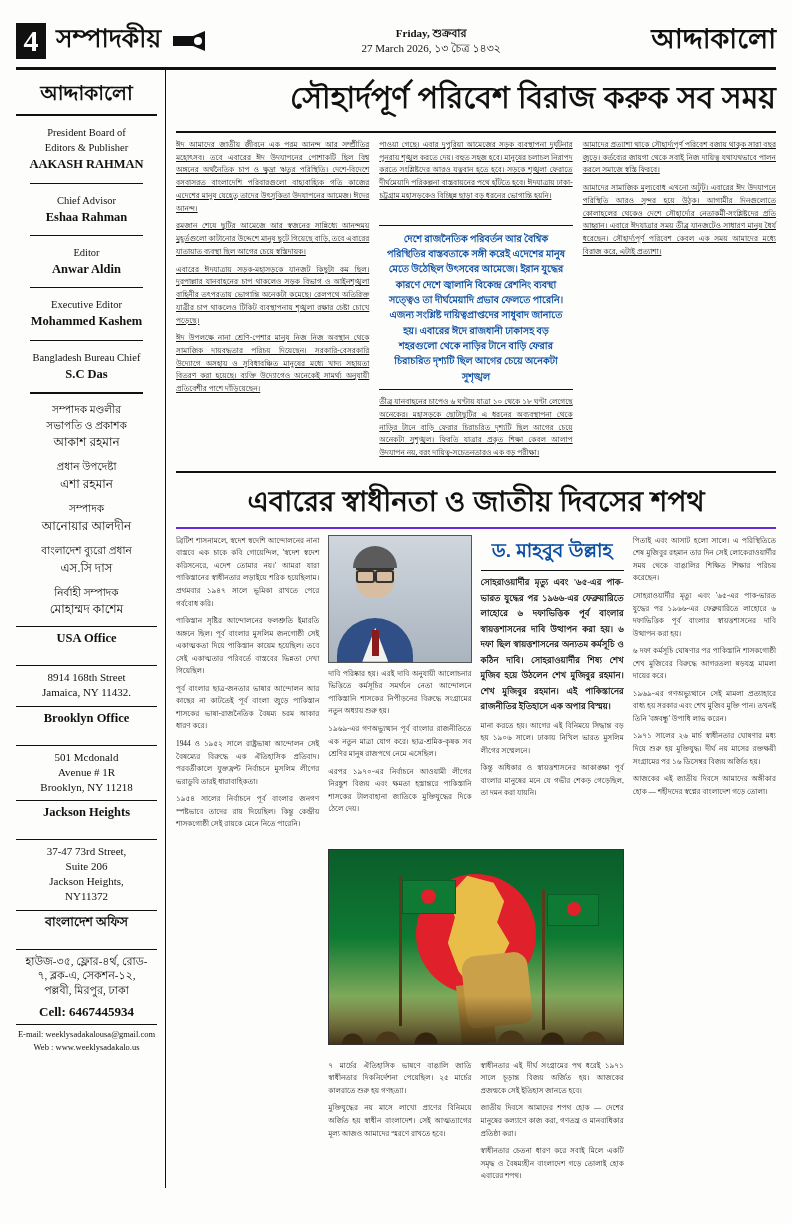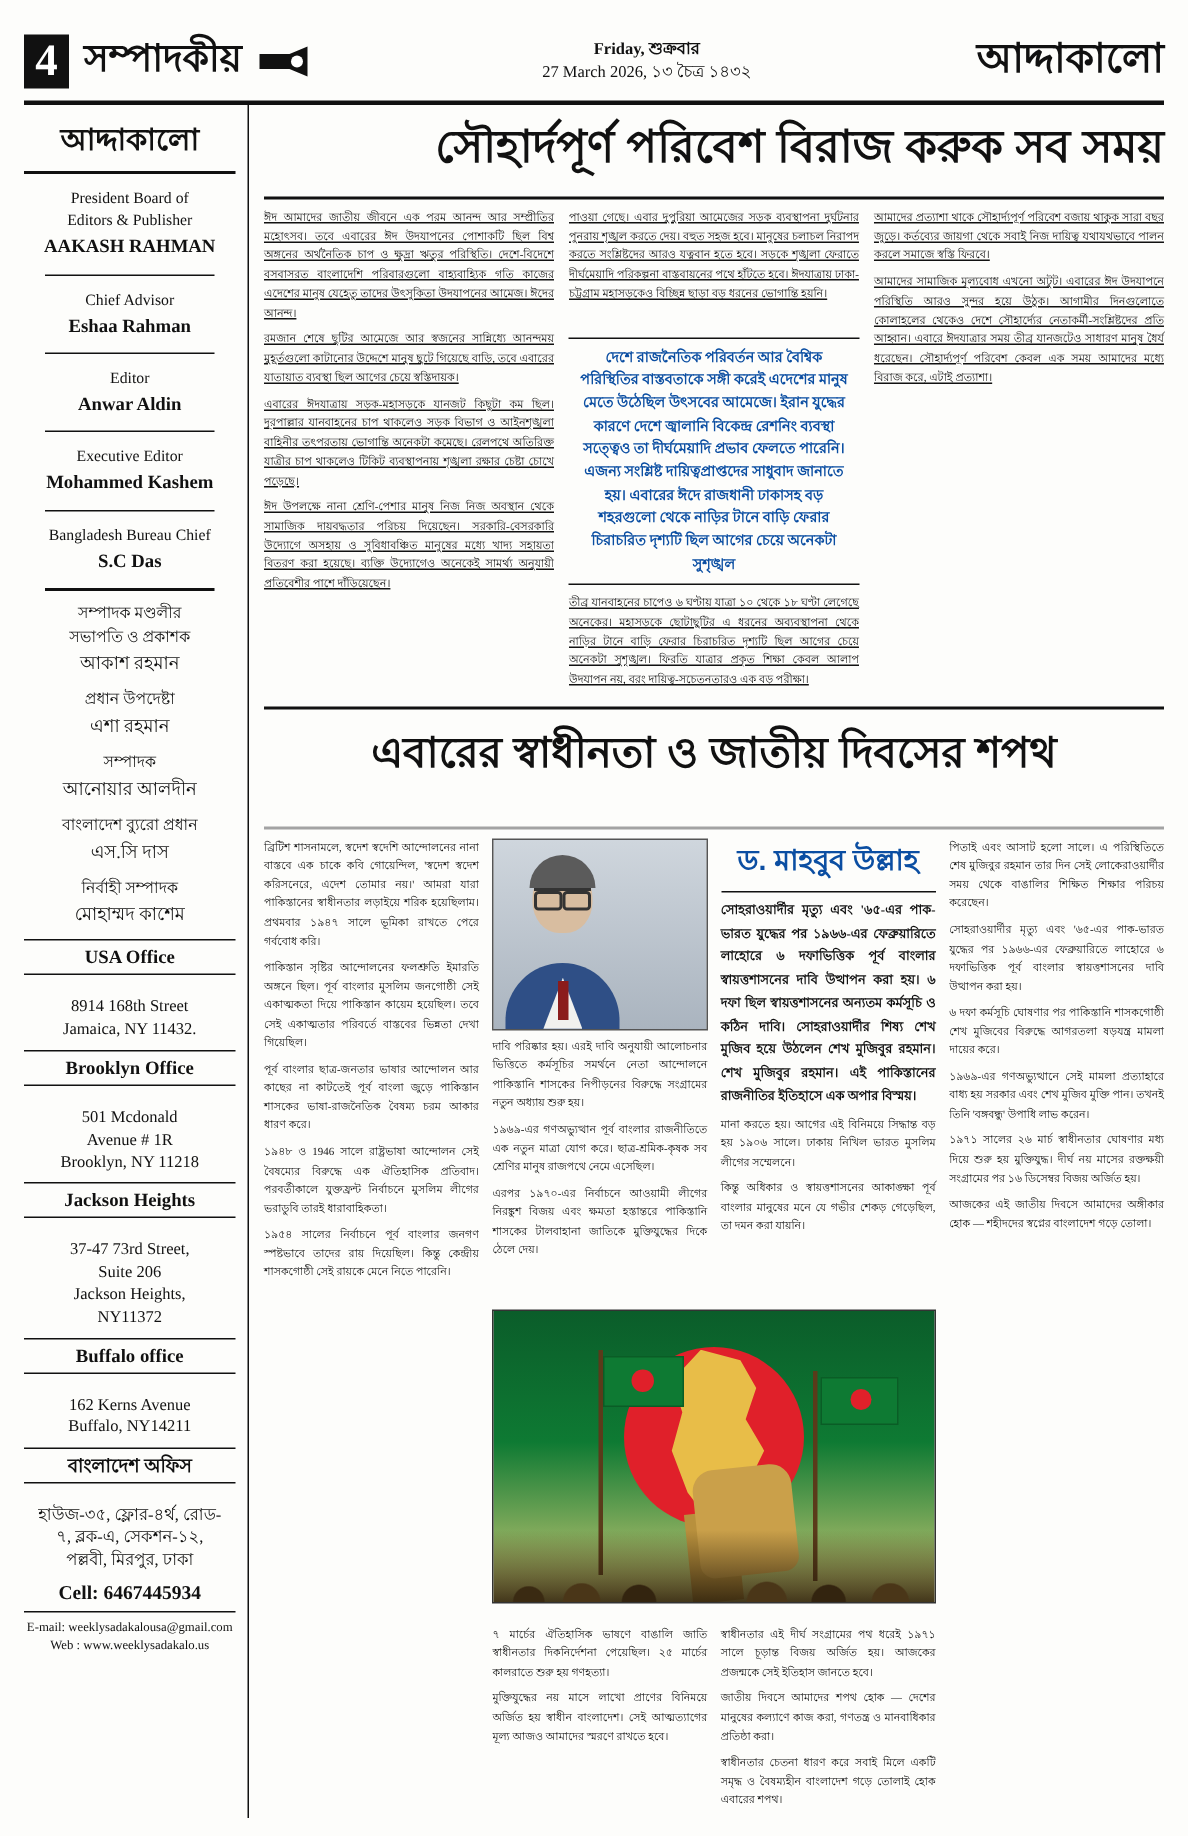--- a/index.html
+++ b/index.html
@@ -96,7 +96,7 @@
   
   .headline2 {
     font-size: 28px; font-weight:bold; text-align:center;
-    padding: 7px 0 24px; border-bottom: 2px solid #a3a3a3;
+    padding: 7px 0 0; border-bottom: 2px solid #6d28d9;
     font-family:"Liberation Sans", sans-serif;
   }
 

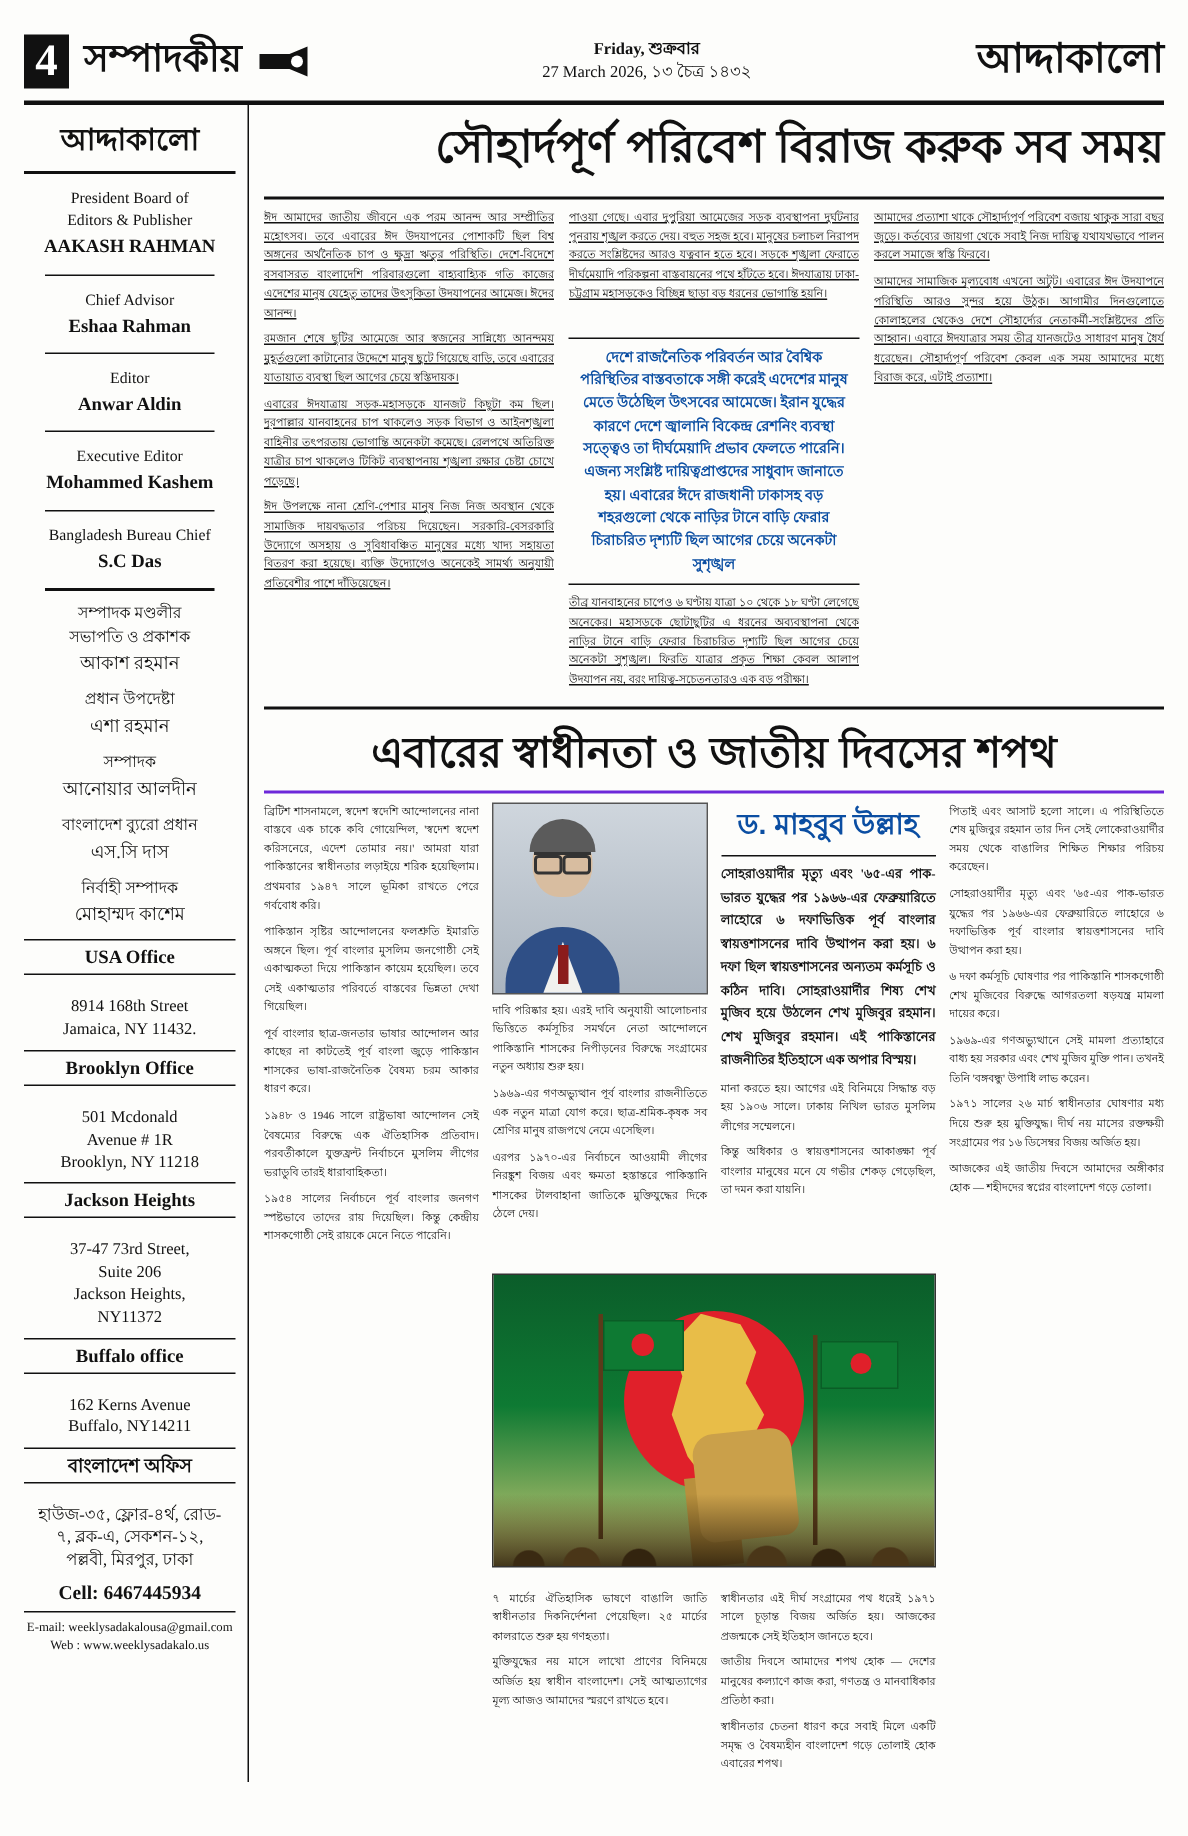--- a/index.html
+++ b/index.html
@@ -65,7 +65,7 @@
     border-top:1px solid #111; margin-top:6px; padding-top:3px;
     font-size: 11px; line-height:1.35;
   }
-  .office-title { font-weight:bold; font-size: 12.5px; border-bottom:1px solid #111; padding-bottom:2px; margin-bottom:14px;}
+  .office-title { font-weight:bold; font-size: 12.5px; border-bottom:1px solid #111; padding-bottom:18px; margin-bottom:4px;}
   .cell { font-weight:bold; font-size:13px; margin:6px 0 4px; }
   .contact { font-size: 8.5px; line-height:1.5; border-top:1px solid #111; padding-top:3px; }
 

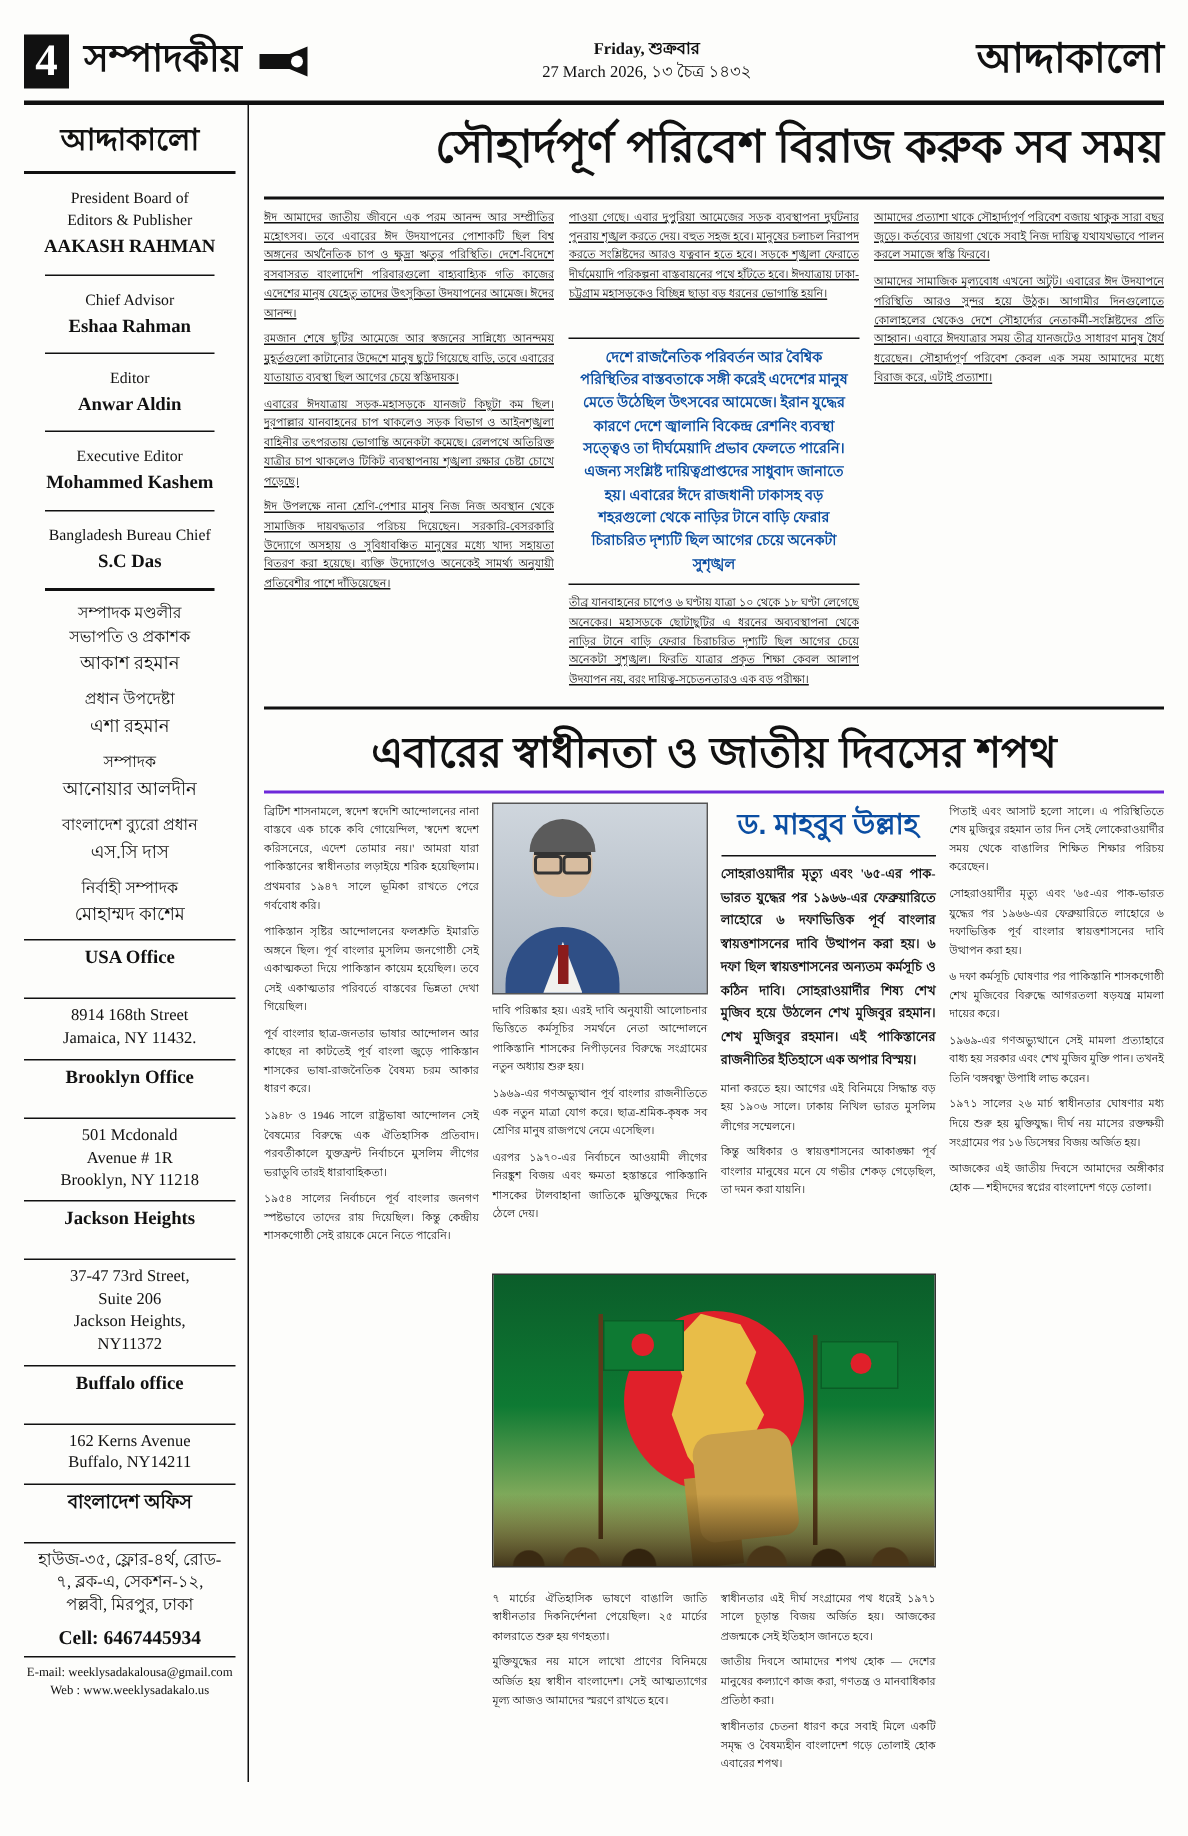--- a/index.html
+++ b/index.html
@@ -296,7 +296,7 @@
           <p>ব্রিটিশ শাসনামলে, স্বদেশ স্বদেশি আন্দোলনের নানা বাস্তবে এক চাকে কবি গোয়েন্দিল, 'স্বদেশ স্বদেশ করিসনেরে, এদেশ তোমার নয়।' আমরা যারা পাকিস্তানের স্বাধীনতার লড়াইয়ে শরিক হয়েছিলাম। প্রথমবার ১৯৪৭ সালে ভূমিকা রাখতে পেরে গর্ববোধ করি।</p>
           <p>পাকিস্তান সৃষ্টির আন্দোলনের ফলশ্রুতি ইমারতি অঙ্গনে ছিল। পূর্ব বাংলার মুসলিম জনগোষ্ঠী সেই একাত্মকতা দিয়ে পাকিস্তান কায়েম হয়েছিল। তবে সেই একাত্মতার পরিবর্তে বাস্তবের ভিন্নতা দেখা গিয়েছিল।</p>
           <p>পূর্ব বাংলার ছাত্র-জনতার ভাষার আন্দোলন আর কাছের না কাটতেই পূর্ব বাংলা জুড়ে পাকিস্তান শাসকের ভাষা-রাজনৈতিক বৈষম্য চরম আকার ধারণ করে।</p>
-          <p>১৯৪৮ ও 1946 সালে রাষ্ট্রভাষা আন্দোলন সেই বৈষম্যের বিরুদ্ধে এক ঐতিহাসিক প্রতিবাদ। পরবর্তীকালে যুক্তফ্রন্ট নির্বাচনে মুসলিম লীগের ভরাডুবি তারই ধারাবাহিকতা।</p>
+          <p>1944 ও ১৯৫২ সালে রাষ্ট্রভাষা আন্দোলন সেই বৈষম্যের বিরুদ্ধে এক ঐতিহাসিক প্রতিবাদ। পরবর্তীকালে যুক্তফ্রন্ট নির্বাচনে মুসলিম লীগের ভরাডুবি তারই ধারাবাহিকতা।</p>
           <p>১৯৫৪ সালের নির্বাচনে পূর্ব বাংলার জনগণ স্পষ্টভাবে তাদের রায় দিয়েছিল। কিন্তু কেন্দ্রীয় শাসকগোষ্ঠী সেই রায়কে মেনে নিতে পারেনি।</p>
         </div>
 

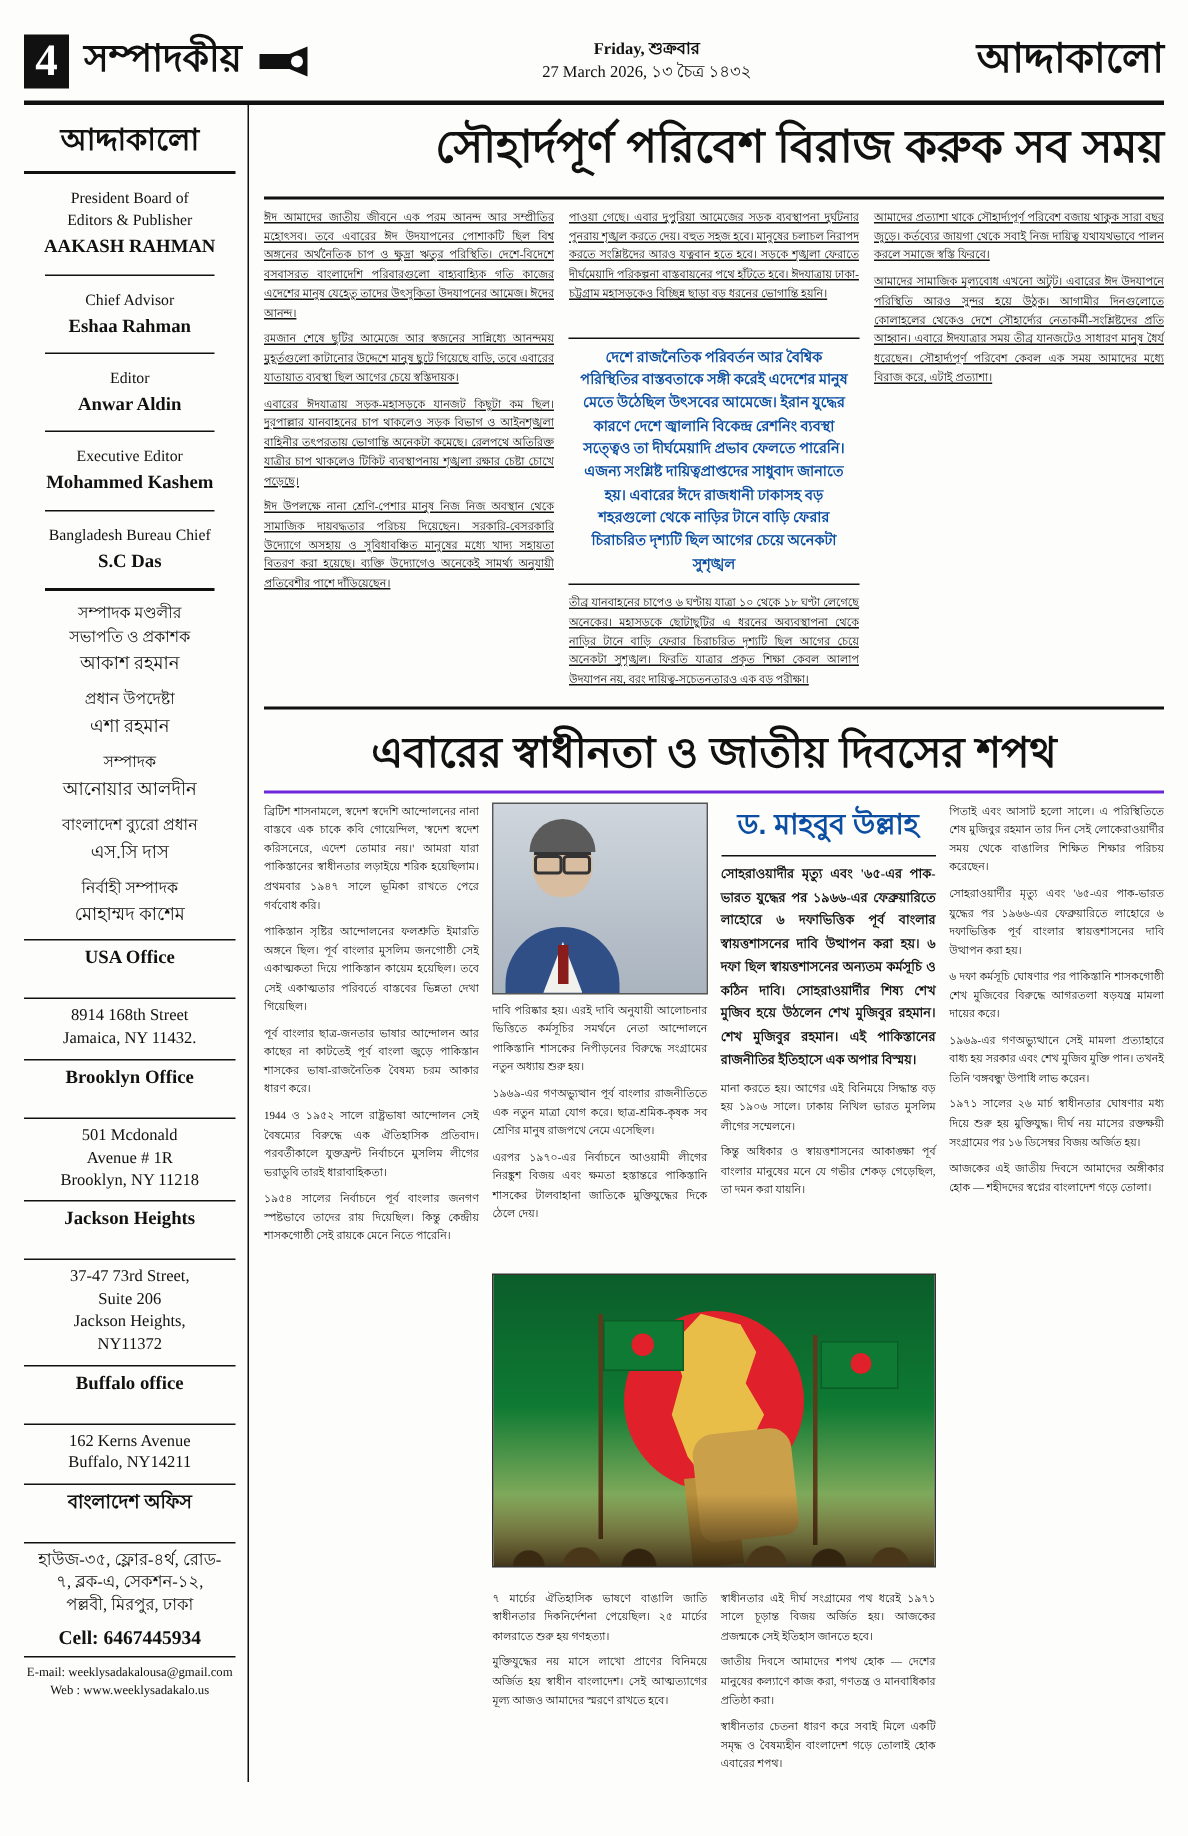--- a/index.html
+++ b/index.html
@@ -250,11 +250,6 @@
 NY11372</div>
       </div>
       <div class="office">
-        <div class="office-title">Buffalo office</div>
-        <div style="white-space:pre-line">162 Kerns Avenue
-Buffalo, NY14211</div>
-      </div>
-      <div class="office">
         <div class="office-title">বাংলাদেশ অফিস</div>
         <div style="white-space:pre-line">হাউজ-৩৫, ফ্লোর-৪র্থ, রোড-
 ৭, ব্লক-এ, সেকশন-১২,

